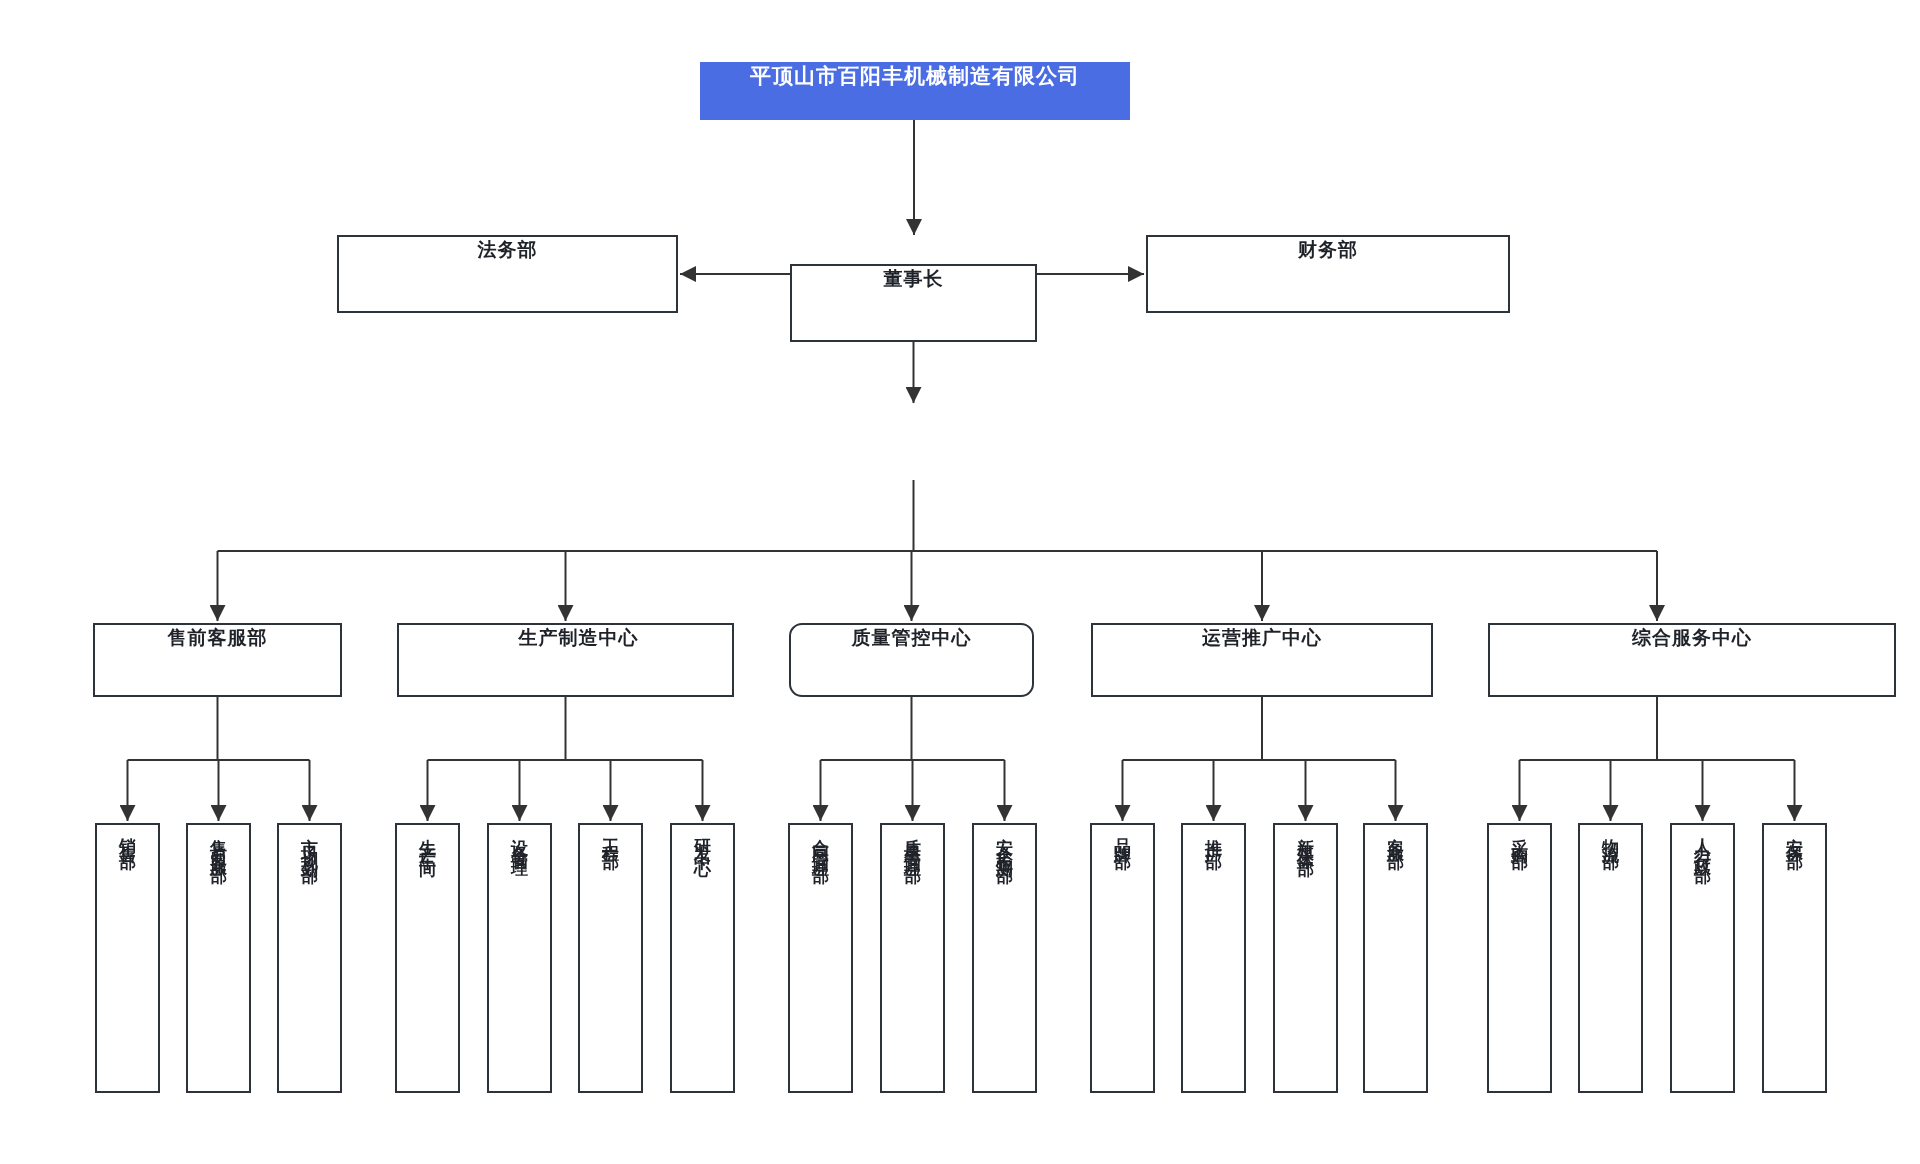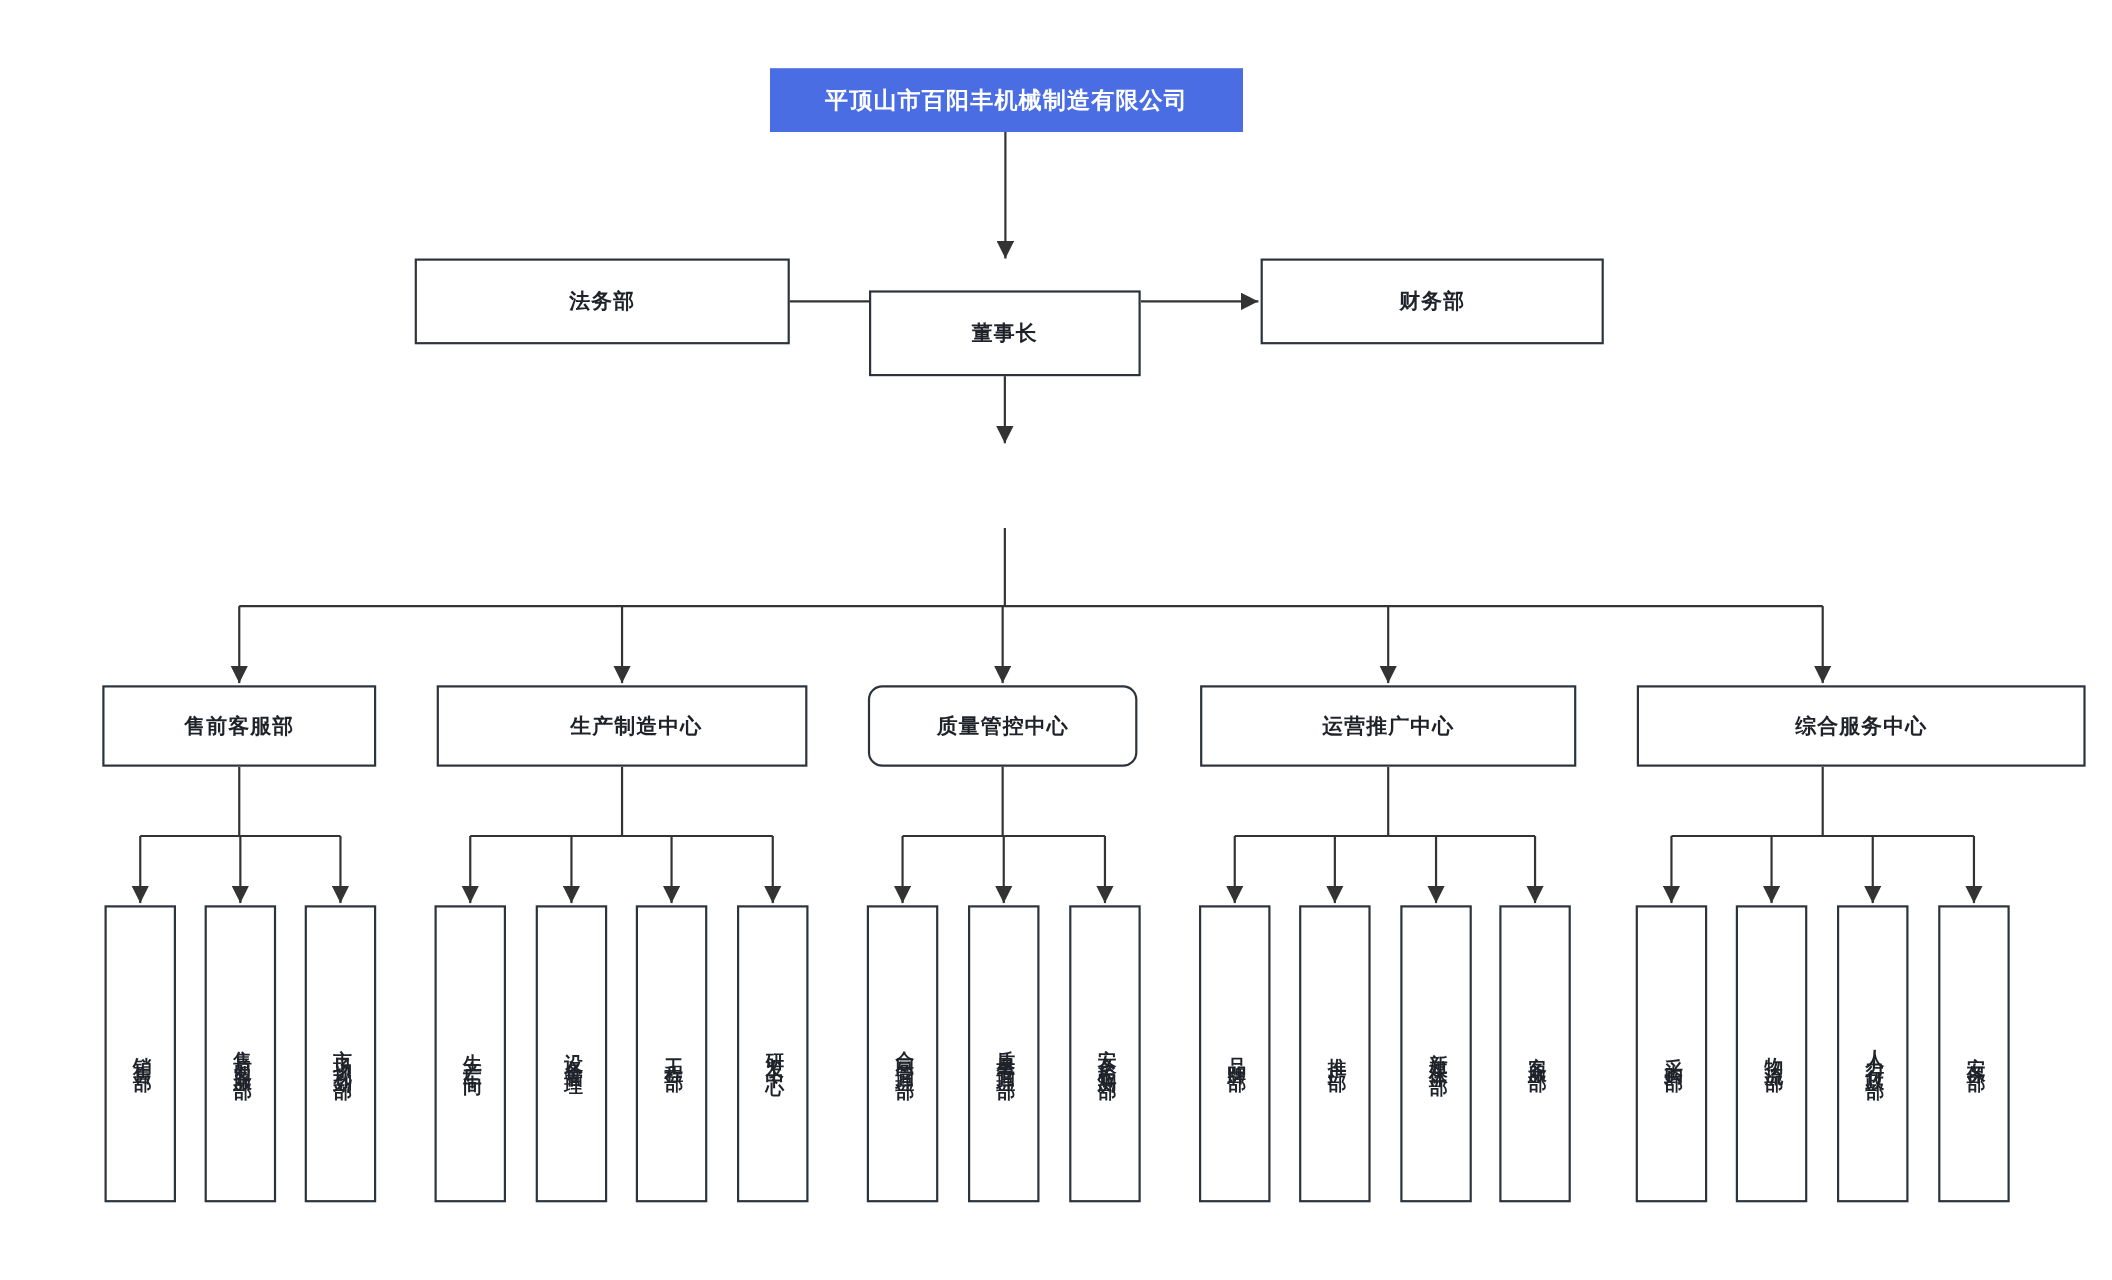--- a/index.html
+++ b/index.html
@@ -27,14 +27,13 @@
     background: #ffffff;
     border: 2px solid #2d333b;
     display: flex;
-    align-items: center;
+    align-items: flex-start;
     justify-content: center;
     color: #1f2329;
     font-weight: bold;
     font-size: 19px;
     letter-spacing: 1px;
     text-align: center;
-    font-family: Liberation Mono, monospace;
   }
   .node.root {
     background: #4a6de3;

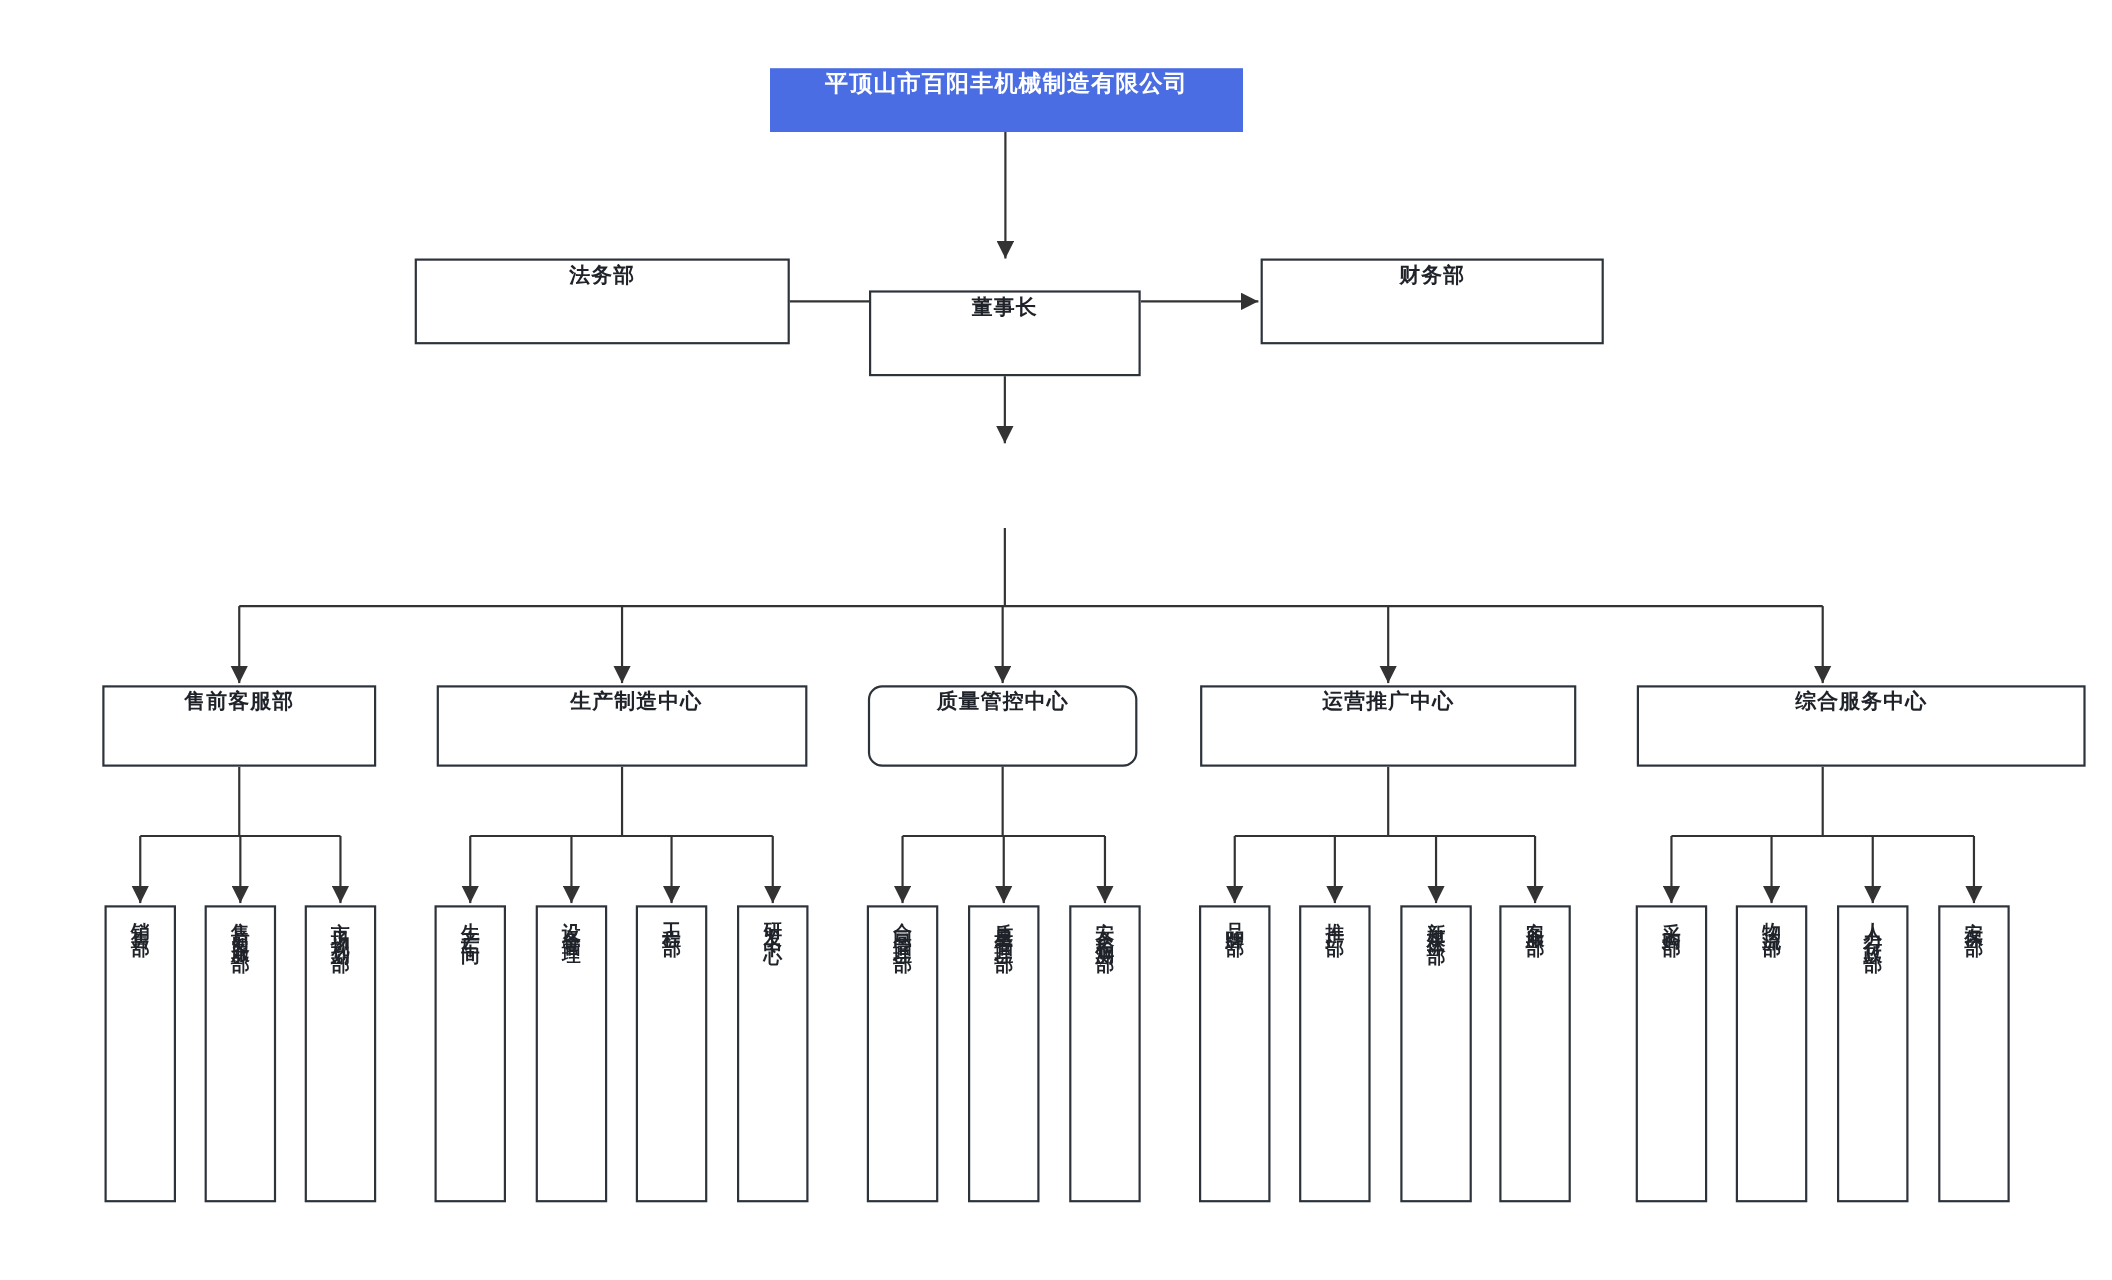--- a/index.html
+++ b/index.html
@@ -52,7 +52,7 @@
     font-weight: bold;
   }
   
-  .legal    { left: 337px;  top: 235px; width: 341px; height: 78px; margin-left: 40px; }
+  .legal    { left: 337px;  top: 235px; width: 341px; height: 78px; }
   .chairman { left: 790px;  top: 235px; width: 247px; height: 78px; margin-top: 29px; }
   .finance  { left: 1146px; top: 235px; width: 312px; height: 78px; }
   

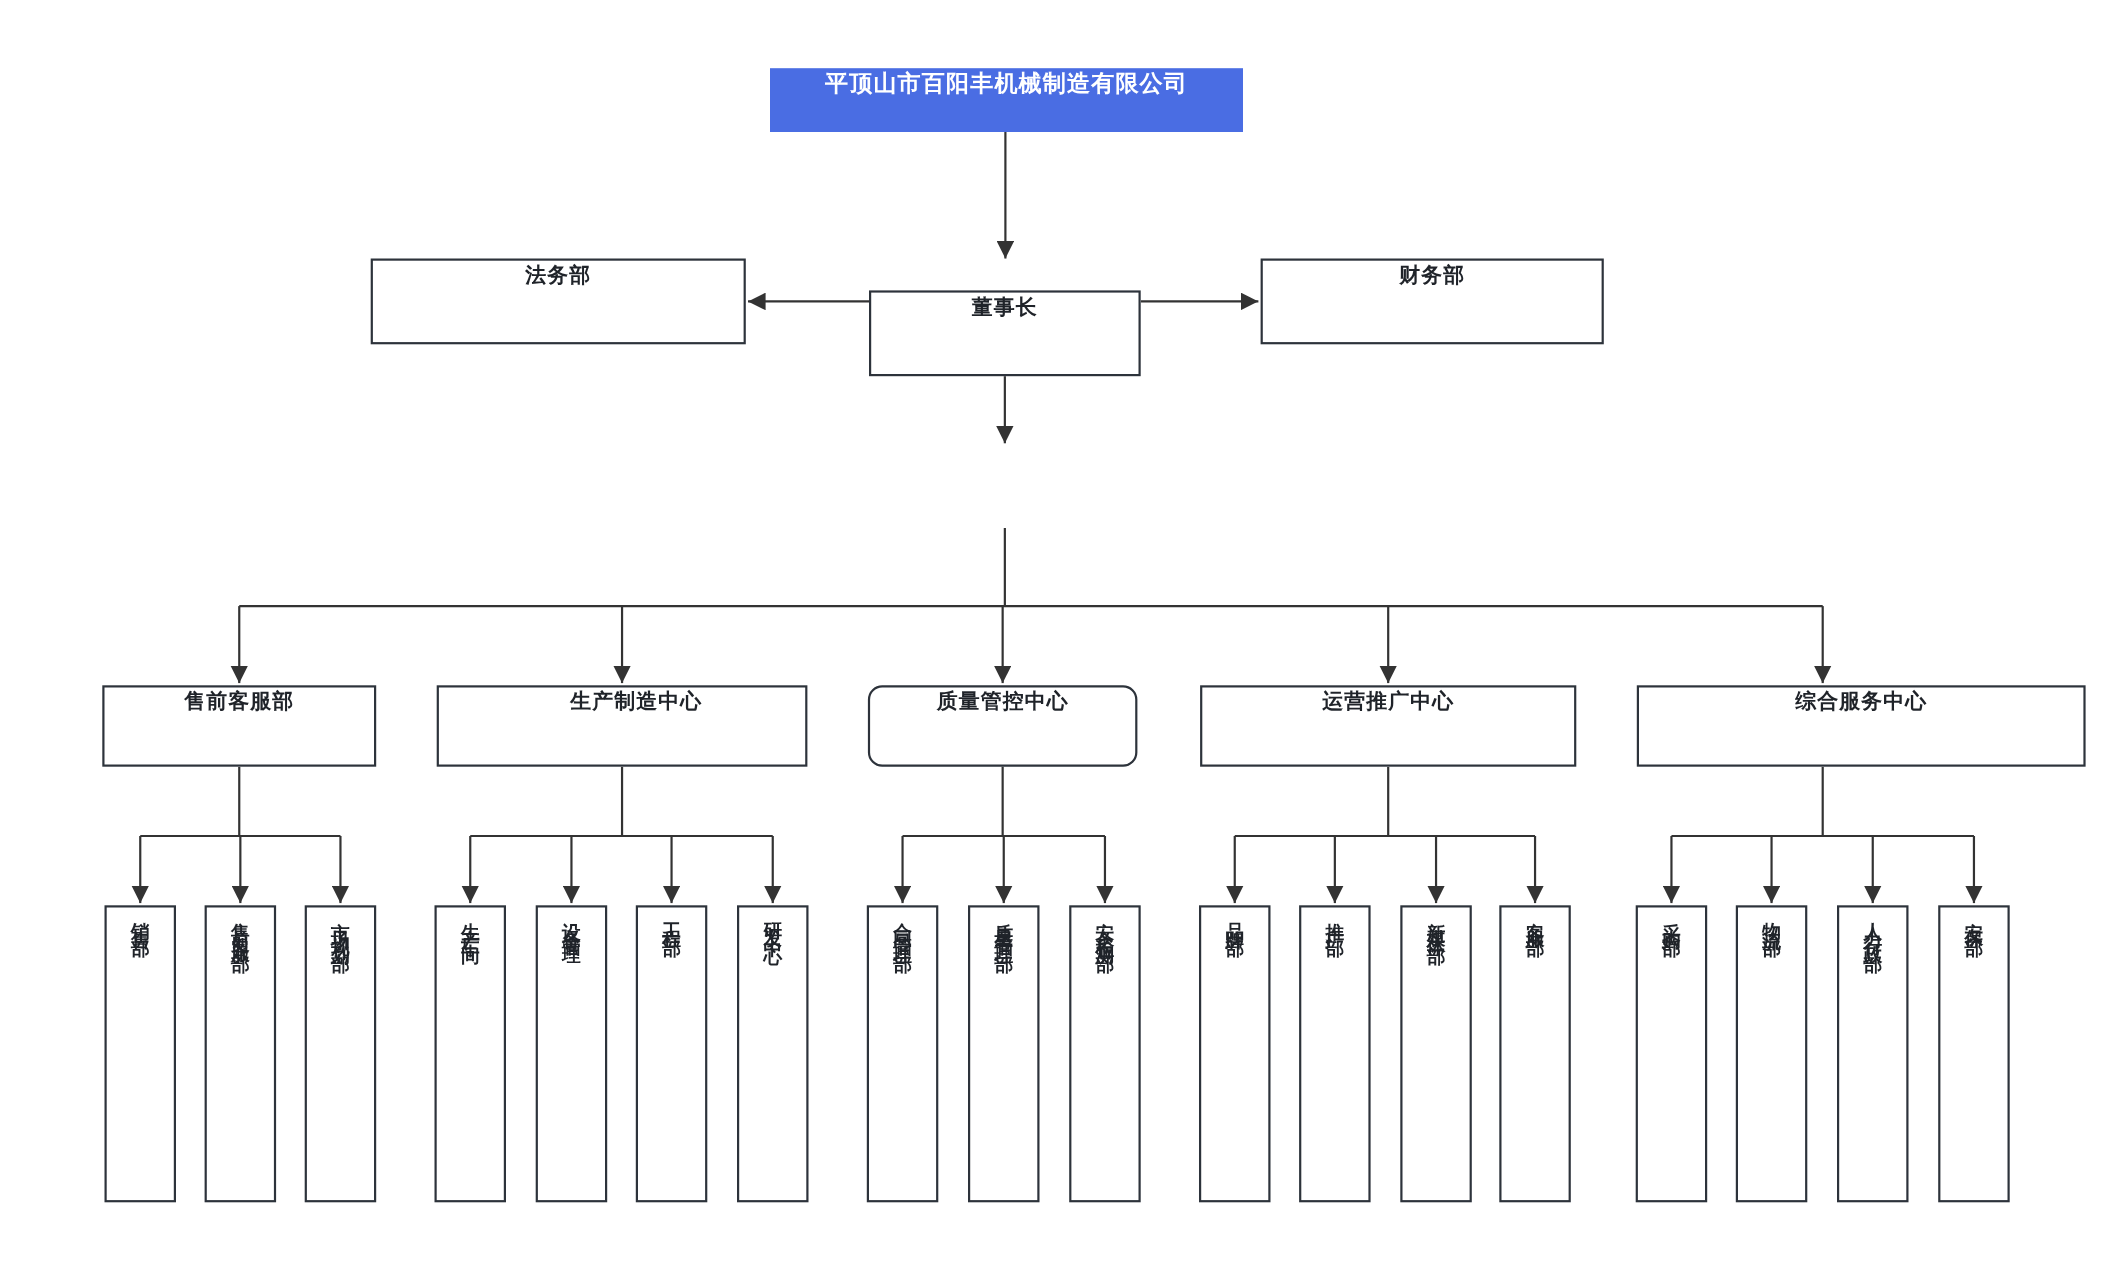--- a/index.html
+++ b/index.html
@@ -54,7 +54,7 @@
   
   .legal    { left: 337px;  top: 235px; width: 341px; height: 78px; }
   .chairman { left: 790px;  top: 235px; width: 247px; height: 78px; margin-top: 29px; }
-  .finance  { left: 1146px; top: 235px; width: 312px; height: 78px; }
+  .finance  { left: 1146px; top: 235px; width: 364px; height: 78px; }
   
   .root     { left: 700px;  top: 62px;  width: 430px; height: 58px; }
   .gm       { left: 790px;  top: 405px; width: 247px; height: 75px; }

